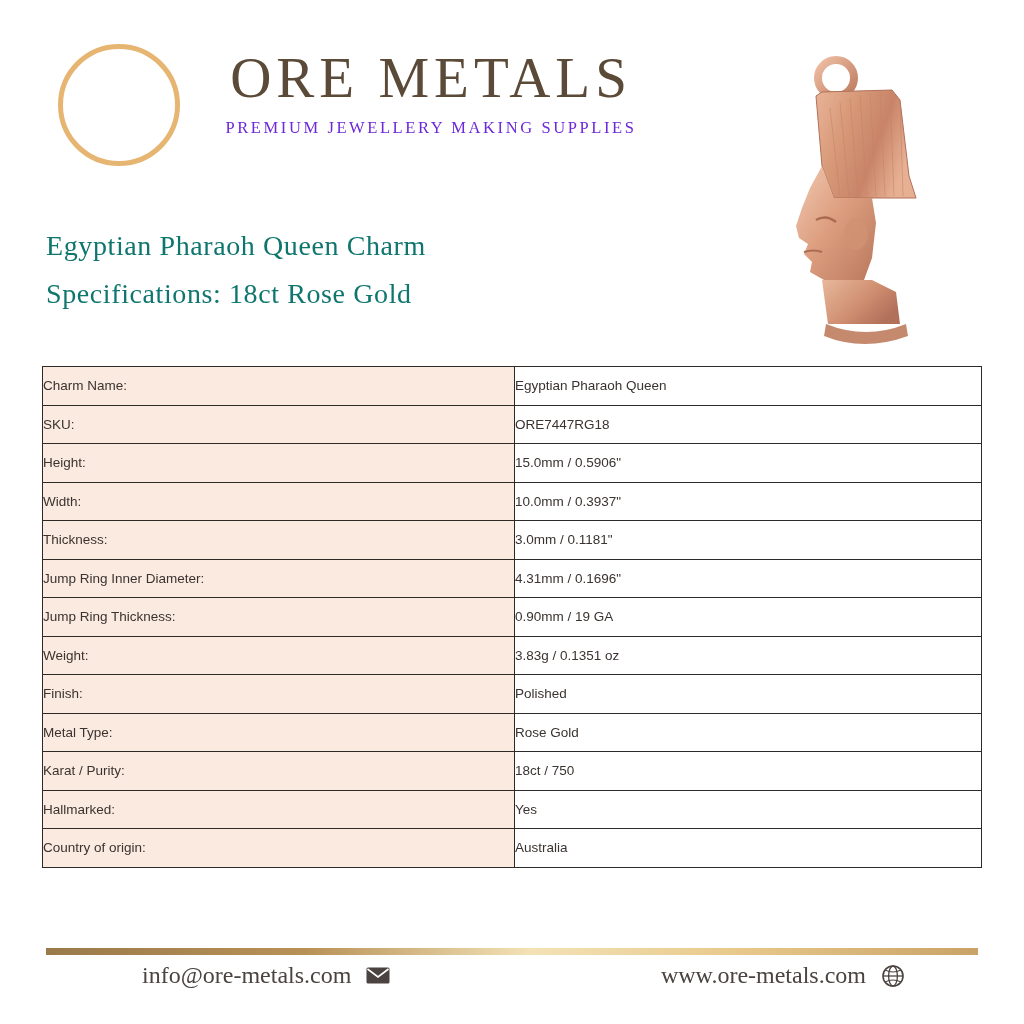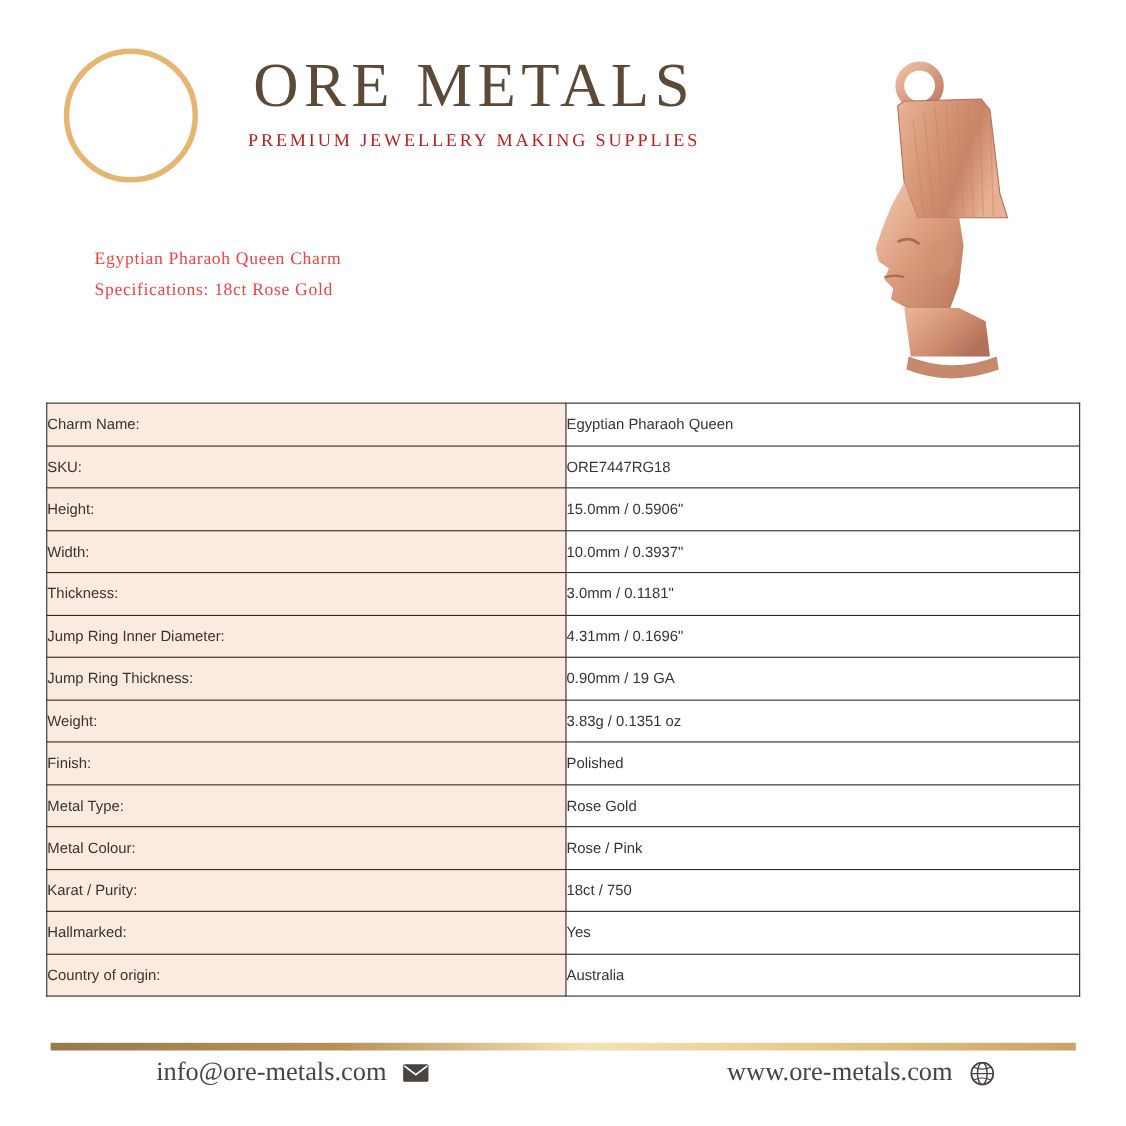--- a/index.html
+++ b/index.html
@@ -56,7 +56,7 @@
     font-family: "Liberation Serif", serif;
     font-size: 16.5px;
     letter-spacing: 2.6px;
-    color: #b91c1c;
+    color: #6d28d9;
     white-space: nowrap;
   }
 

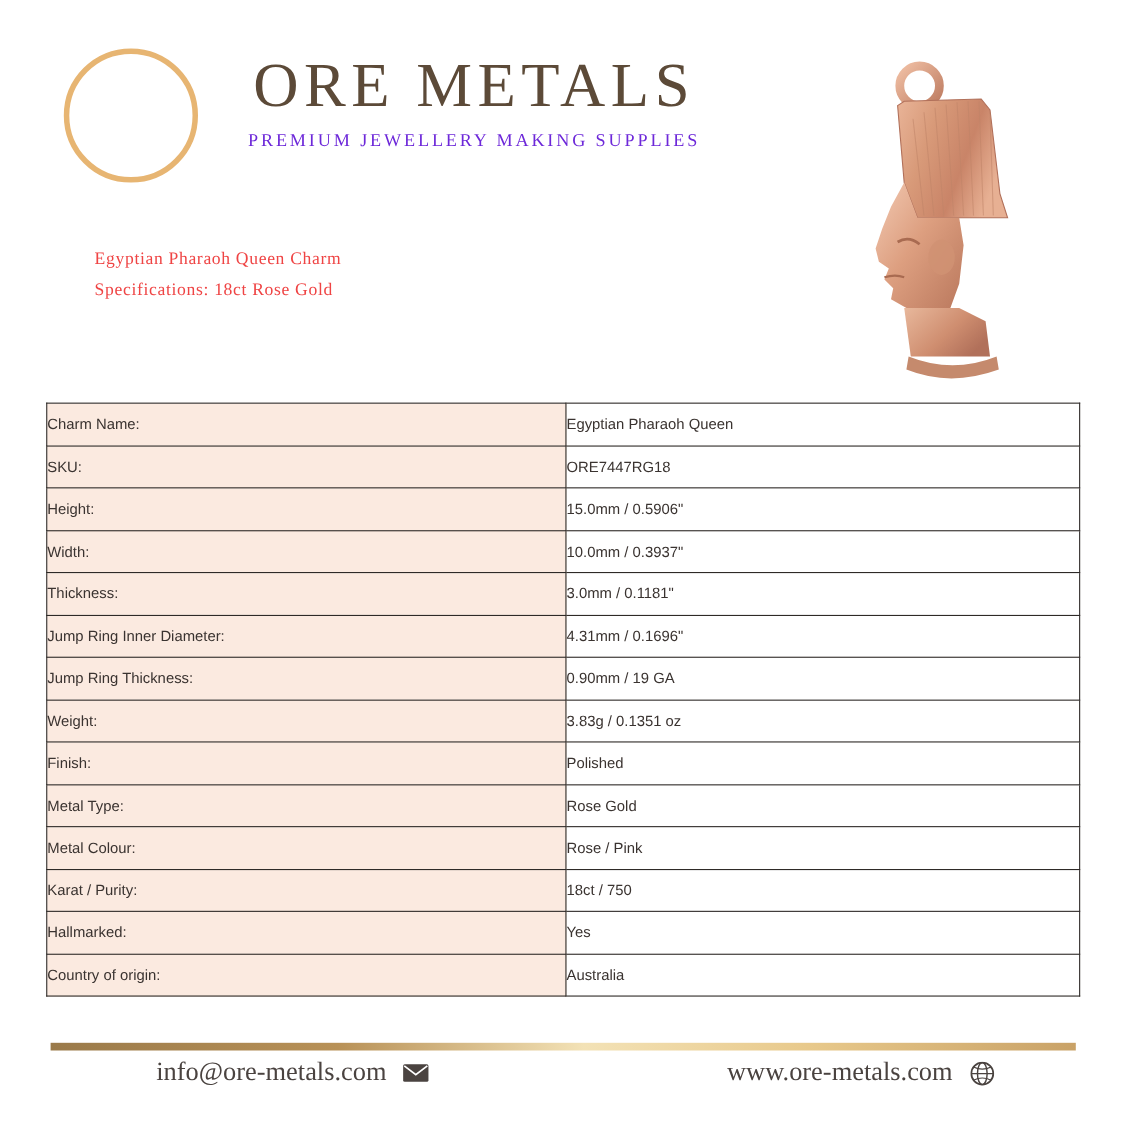--- a/index.html
+++ b/index.html
@@ -69,12 +69,11 @@
   }
   .title-line {
     font-family: "Liberation Serif", serif;
-    font-size: 16px;
+    font-size: 28px;
     letter-spacing: 0.6px;
-    color: #ef4444;
+    color: #0f766e;
     line-height: 1.72;
     white-space: nowrap;
-    margin-left: 40px;
   }
 
   

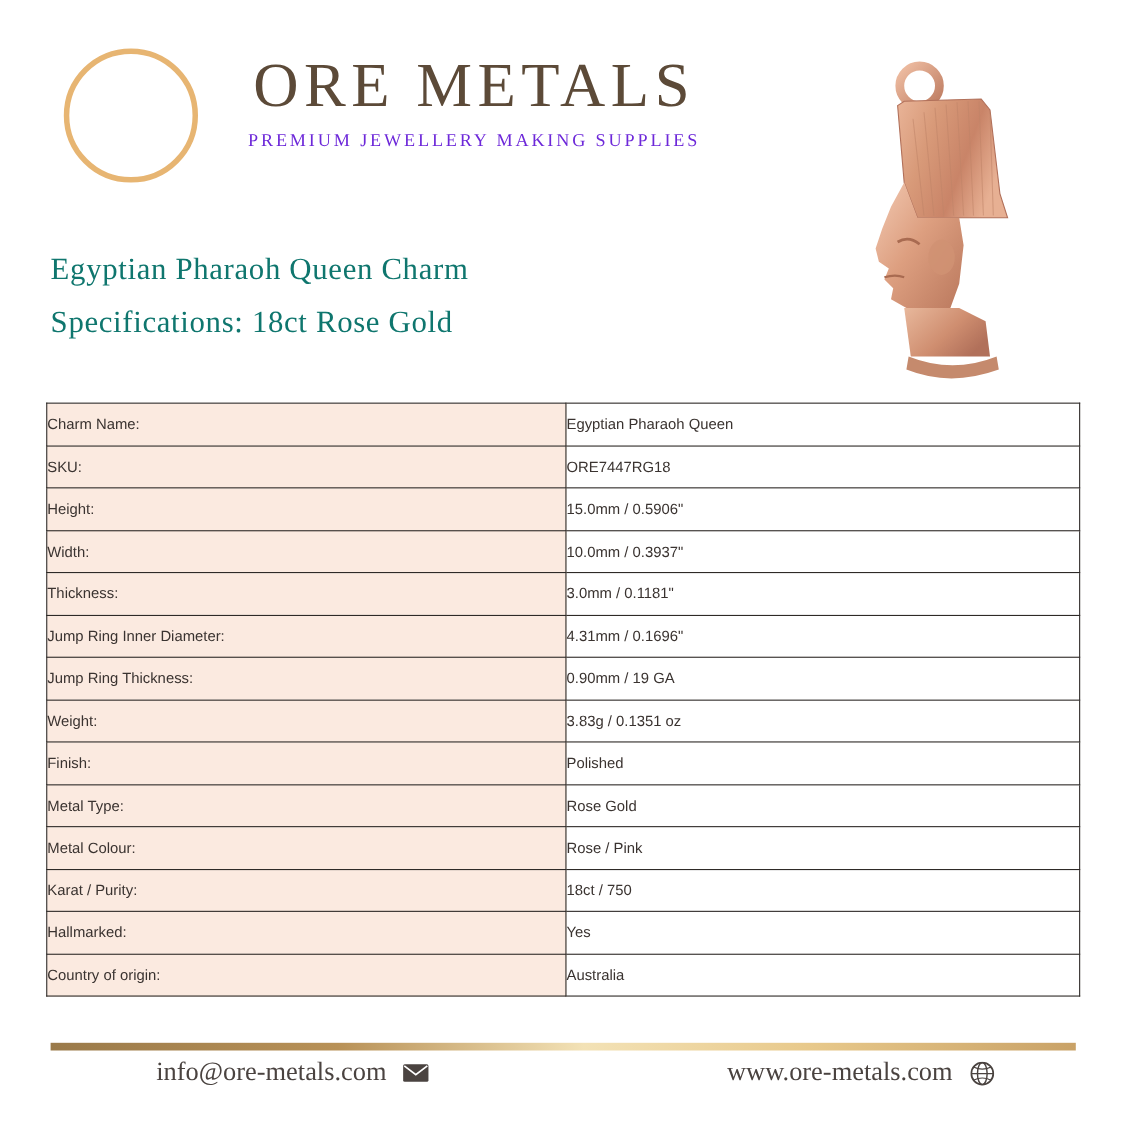--- a/index.html
+++ b/index.html
@@ -272,10 +272,6 @@
         <td class="value">Rose Gold</td>
       </tr>
       <tr>
-        <td class="label">Metal Colour:</td>
-        <td class="value">Rose / Pink</td>
-      </tr>
-      <tr>
         <td class="label">Karat / Purity:</td>
         <td class="value">18ct / 750</td>
       </tr>

